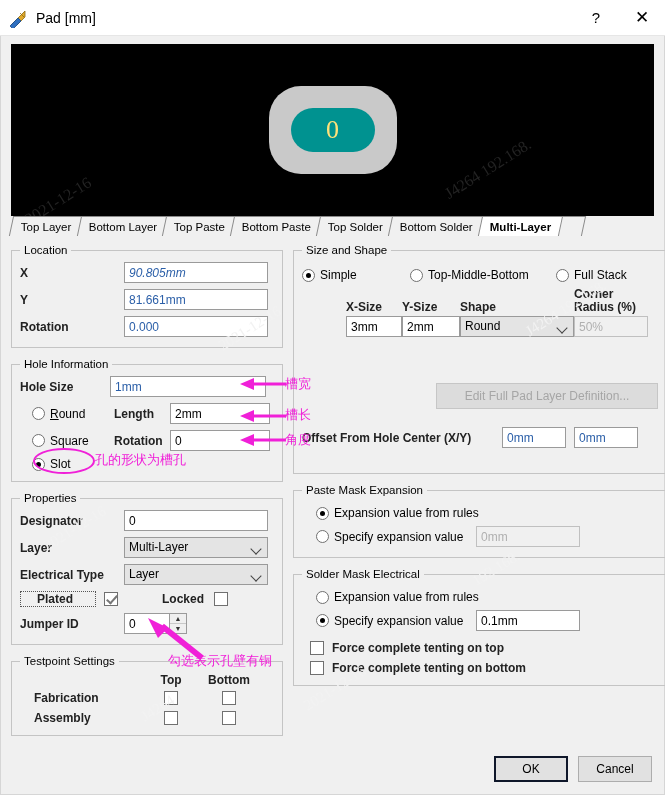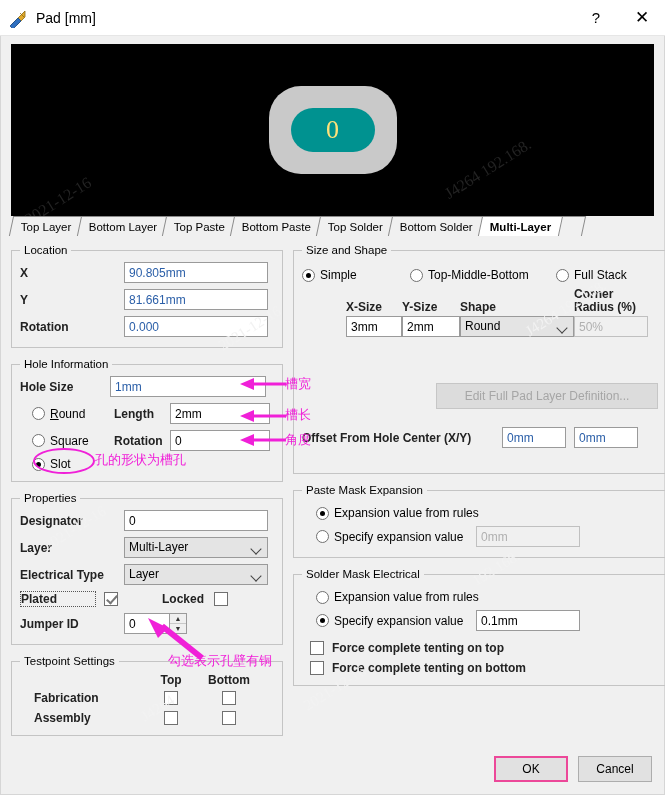--- a/index.html
+++ b/index.html
@@ -326,7 +326,7 @@
         <legend>Location</legend>
         <div class="row">
           <div class="lbl" style="width:104px">X</div>
-          <input class="tf blue" style="width: 144px;" value="90.805mm">
+          <input class="tf blue" style="width: 144px; font-style: italic;" value="90.805mm">
         </div>
         <div class="row">
           <div class="lbl" style="width:104px">Y</div>

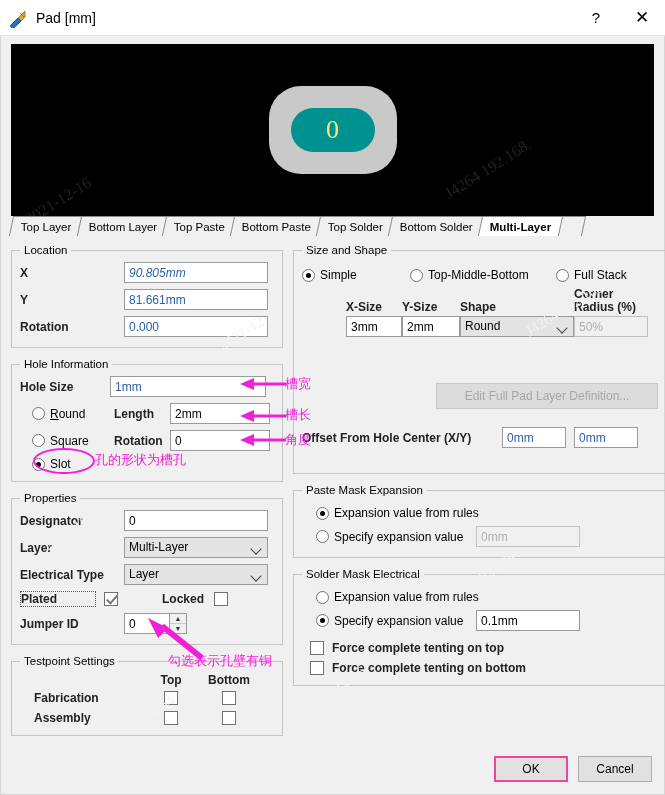--- a/index.html
+++ b/index.html
@@ -395,7 +395,7 @@
         </div>
 
         <div class="row" style="margin-top:6px">
-          <div class="lbl" style="width:76px;text-align:left;padding-right:6px;border:1px dotted #555">Plated</div>
+          <div class="lbl" style="width:76px;text-align:center;padding-right:6px;border:1px dotted #555">Plated</div>
           <span class="chk on" style="margin-left:8px"></span>
           <div class="lbl" style="margin-left:44px">Locked</div>
           <span class="chk" style="margin-left:10px"></span>

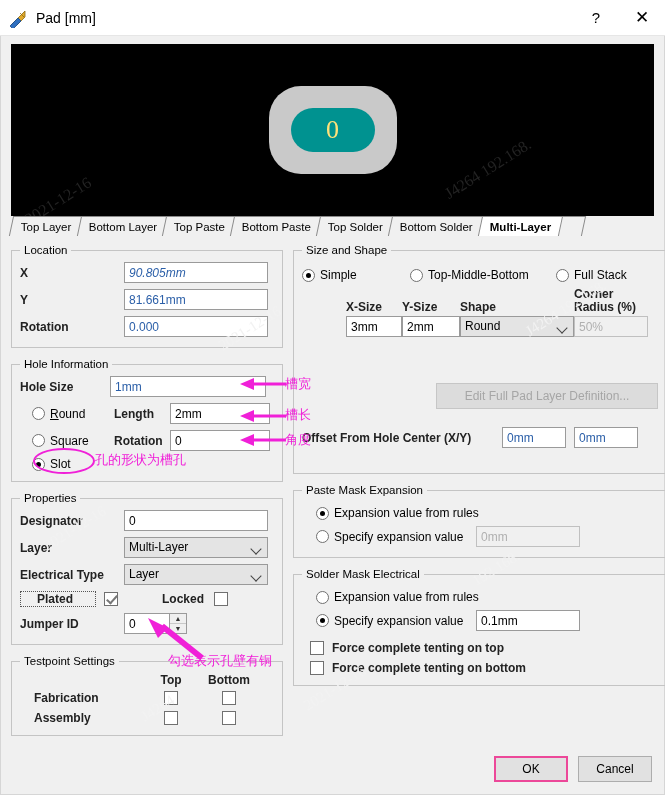--- a/index.html
+++ b/index.html
@@ -233,7 +233,7 @@
     cursor:default;
   }
   button.btn.disabled { color:#a6a6a6; background:#dcdcdc; border-color:#c6c6c6; }
-  button.btn.primary { border:2px solid #ec4899; background:#e1e1e1; }
+  button.btn.primary { border:2px solid #0f172a; background:#e1e1e1; }
 
   
   .anno {

